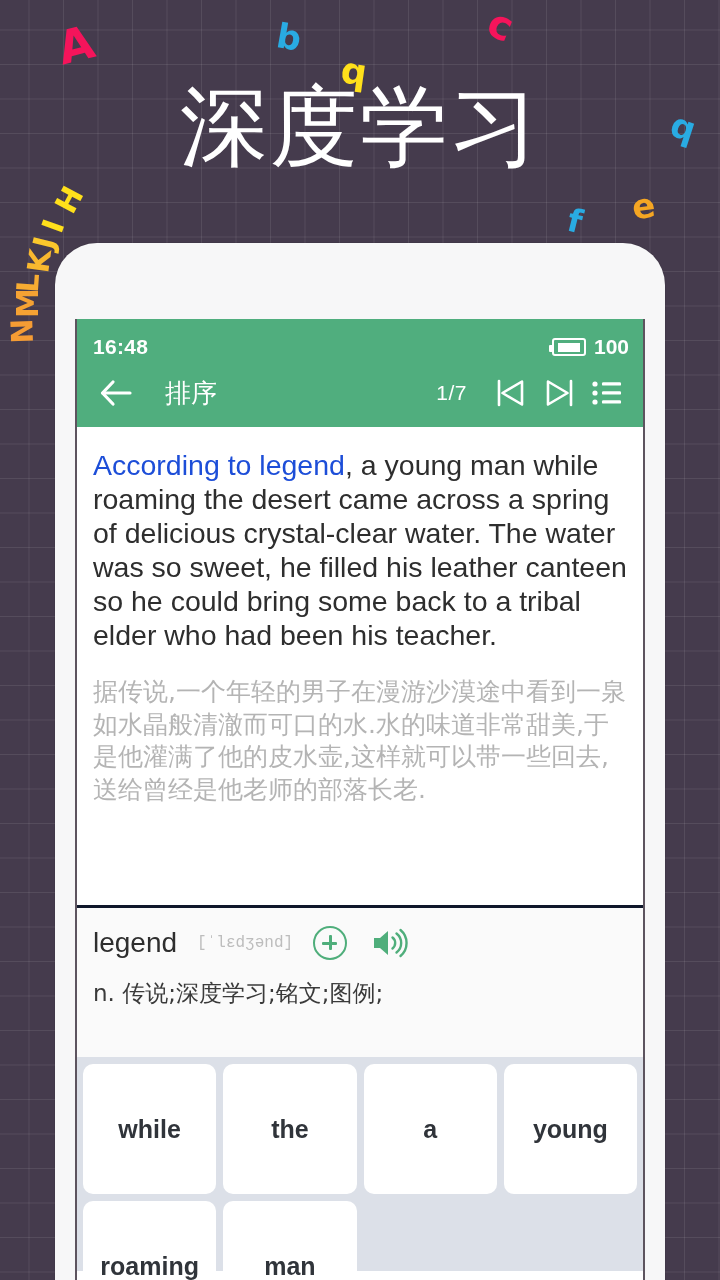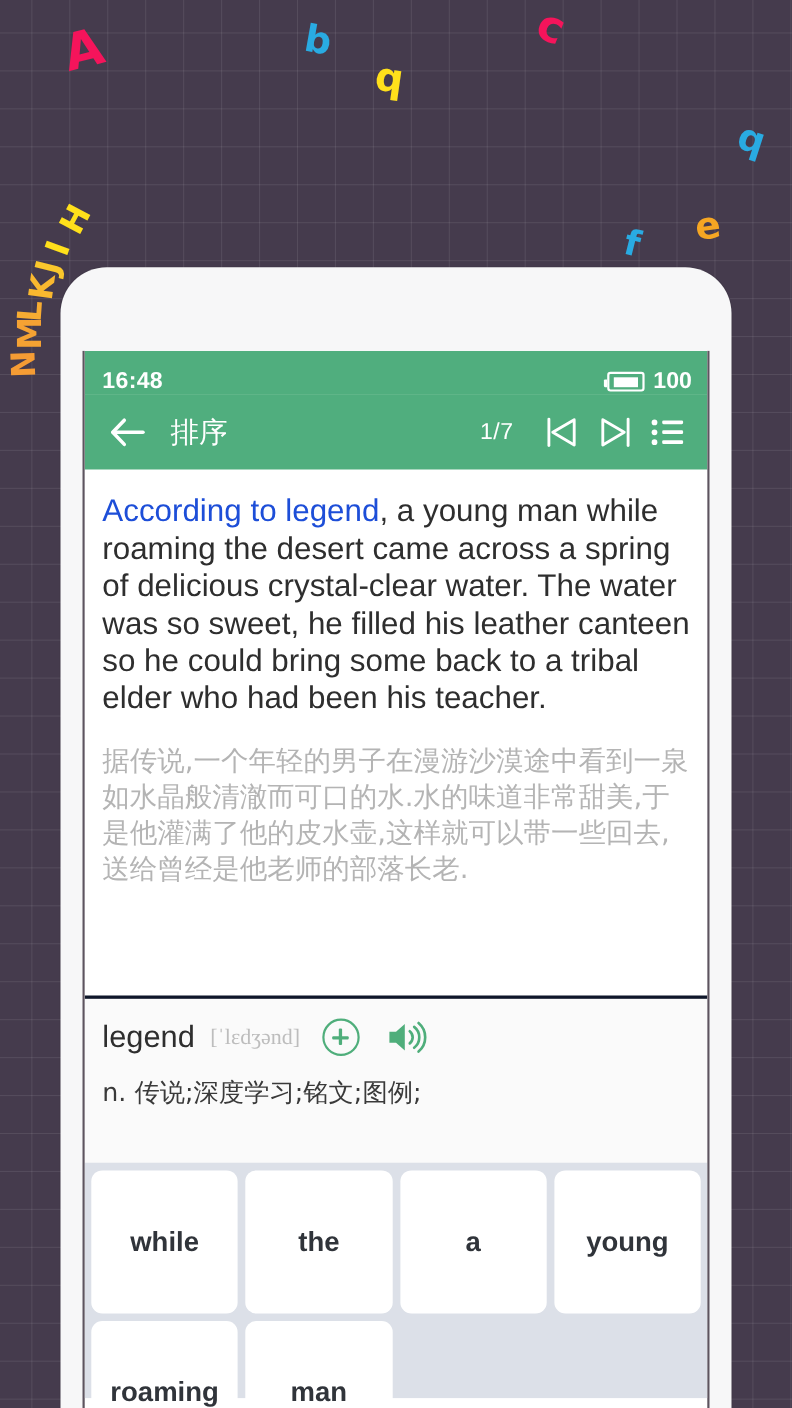--- a/index.html
+++ b/index.html
@@ -189,6 +189,7 @@
       <span class="deco" style="left: 10px; top: 316px; font-size: 30px; color: rgb(245, 156, 52); transform: rotate(-92deg);">N</span>
     </div>
 
+  <div id="headline">深度学习</div>
 
   <div id="phone">
 

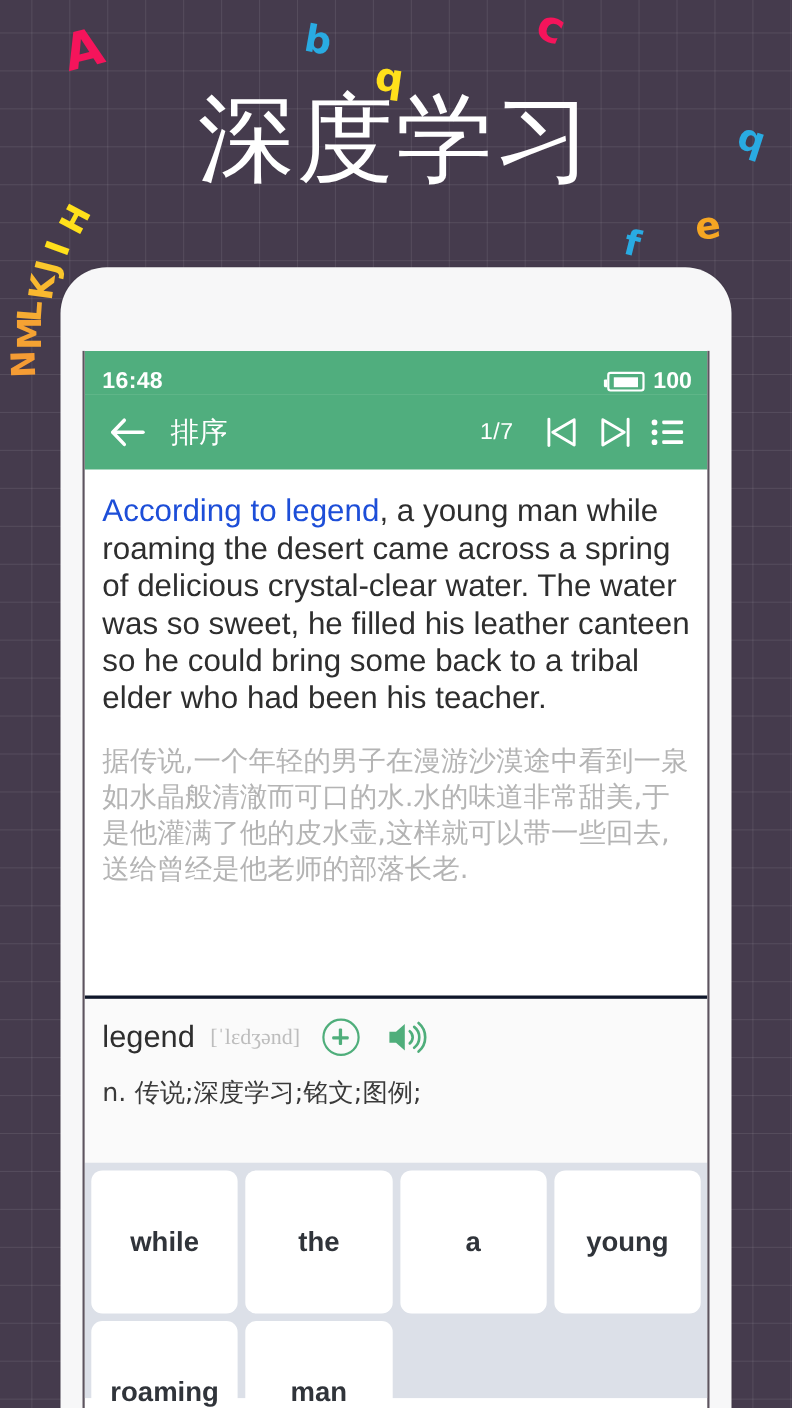--- a/index.html
+++ b/index.html
@@ -98,7 +98,7 @@
   }
   #back-arrow { width:42px; height:42px; display:flex; align-items:center; justify-content:center; }
   #appbar-title {
-    font-size:26px; margin-left:18px;
+    font-size:26px; margin-left:28px;
     font-family:"DejaVu Sans", sans-serif;
   }
   #appbar-right { margin-left:auto; display:flex; align-items:center; gap:0; }

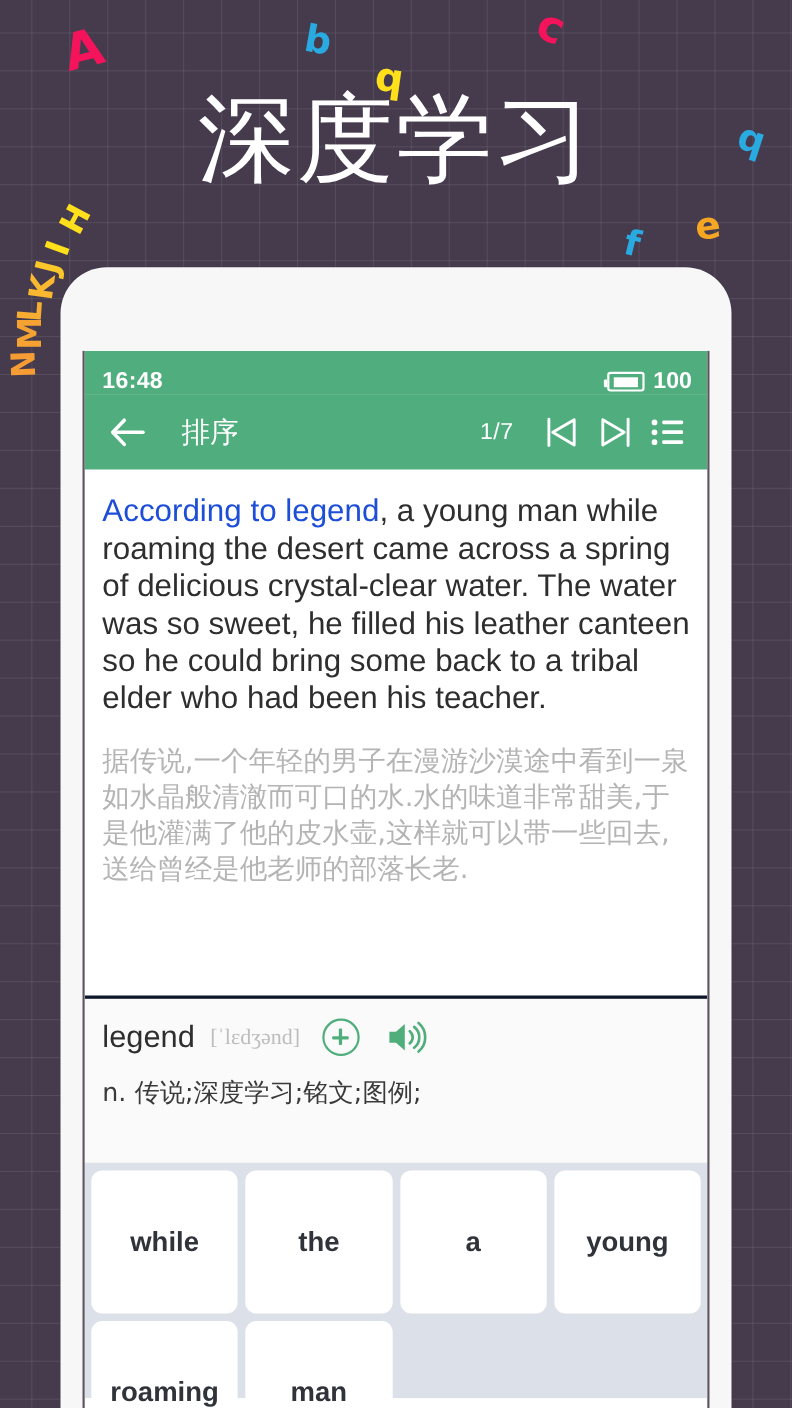--- a/index.html
+++ b/index.html
@@ -133,7 +133,7 @@
   }
   #dict-head { display:flex; align-items:center; gap:0; }
   #dict-word { font-size:28px; color:#2E2E2E; }
-  #dict-ipa  { font-size:20px; color:#BDBDBD; margin-left:14px; font-family:Liberation Serif, serif; }
+  #dict-ipa  { font-size:16px; color:#BDBDBD; margin-left:20px; font-family:Liberation Mono, monospace; }
   #add-word {
     margin-left:20px; width:34px; height:34px; border-radius:50%;
     border:2.5px solid #4FAE7B; position:relative; flex:none;

